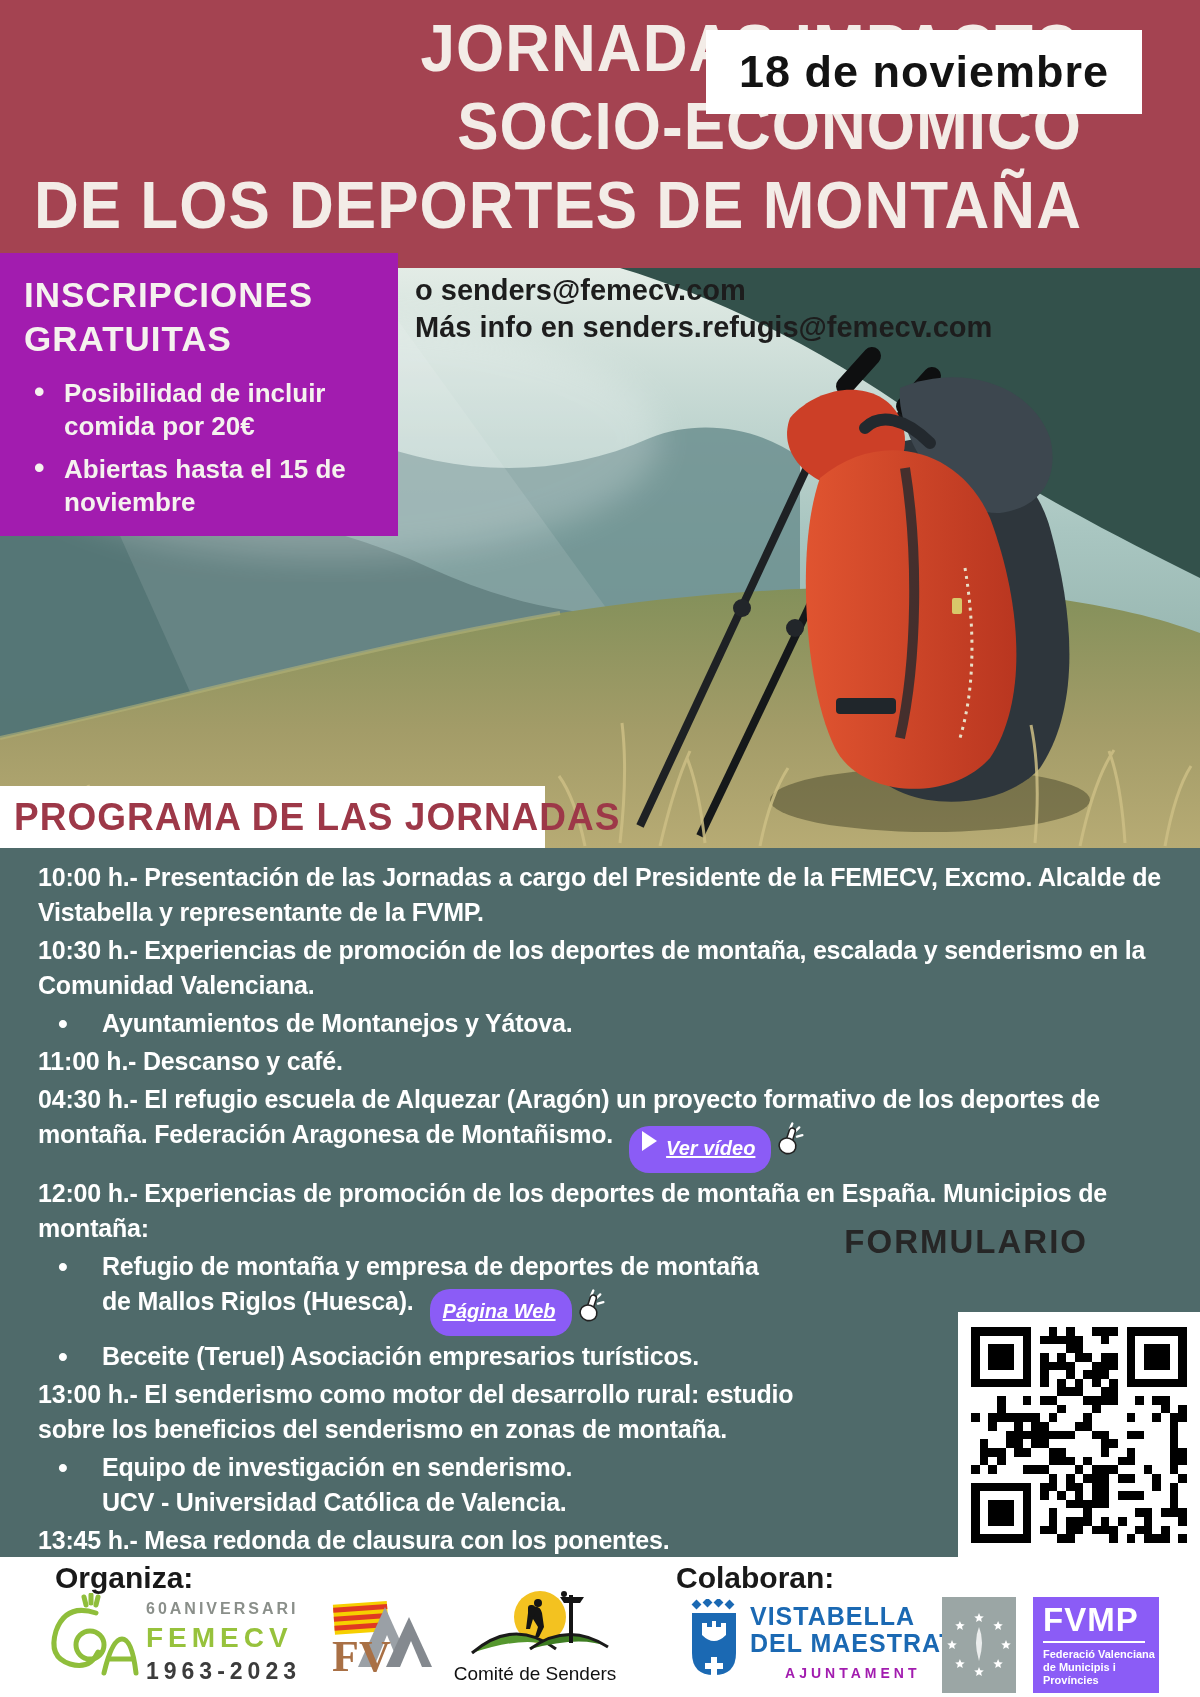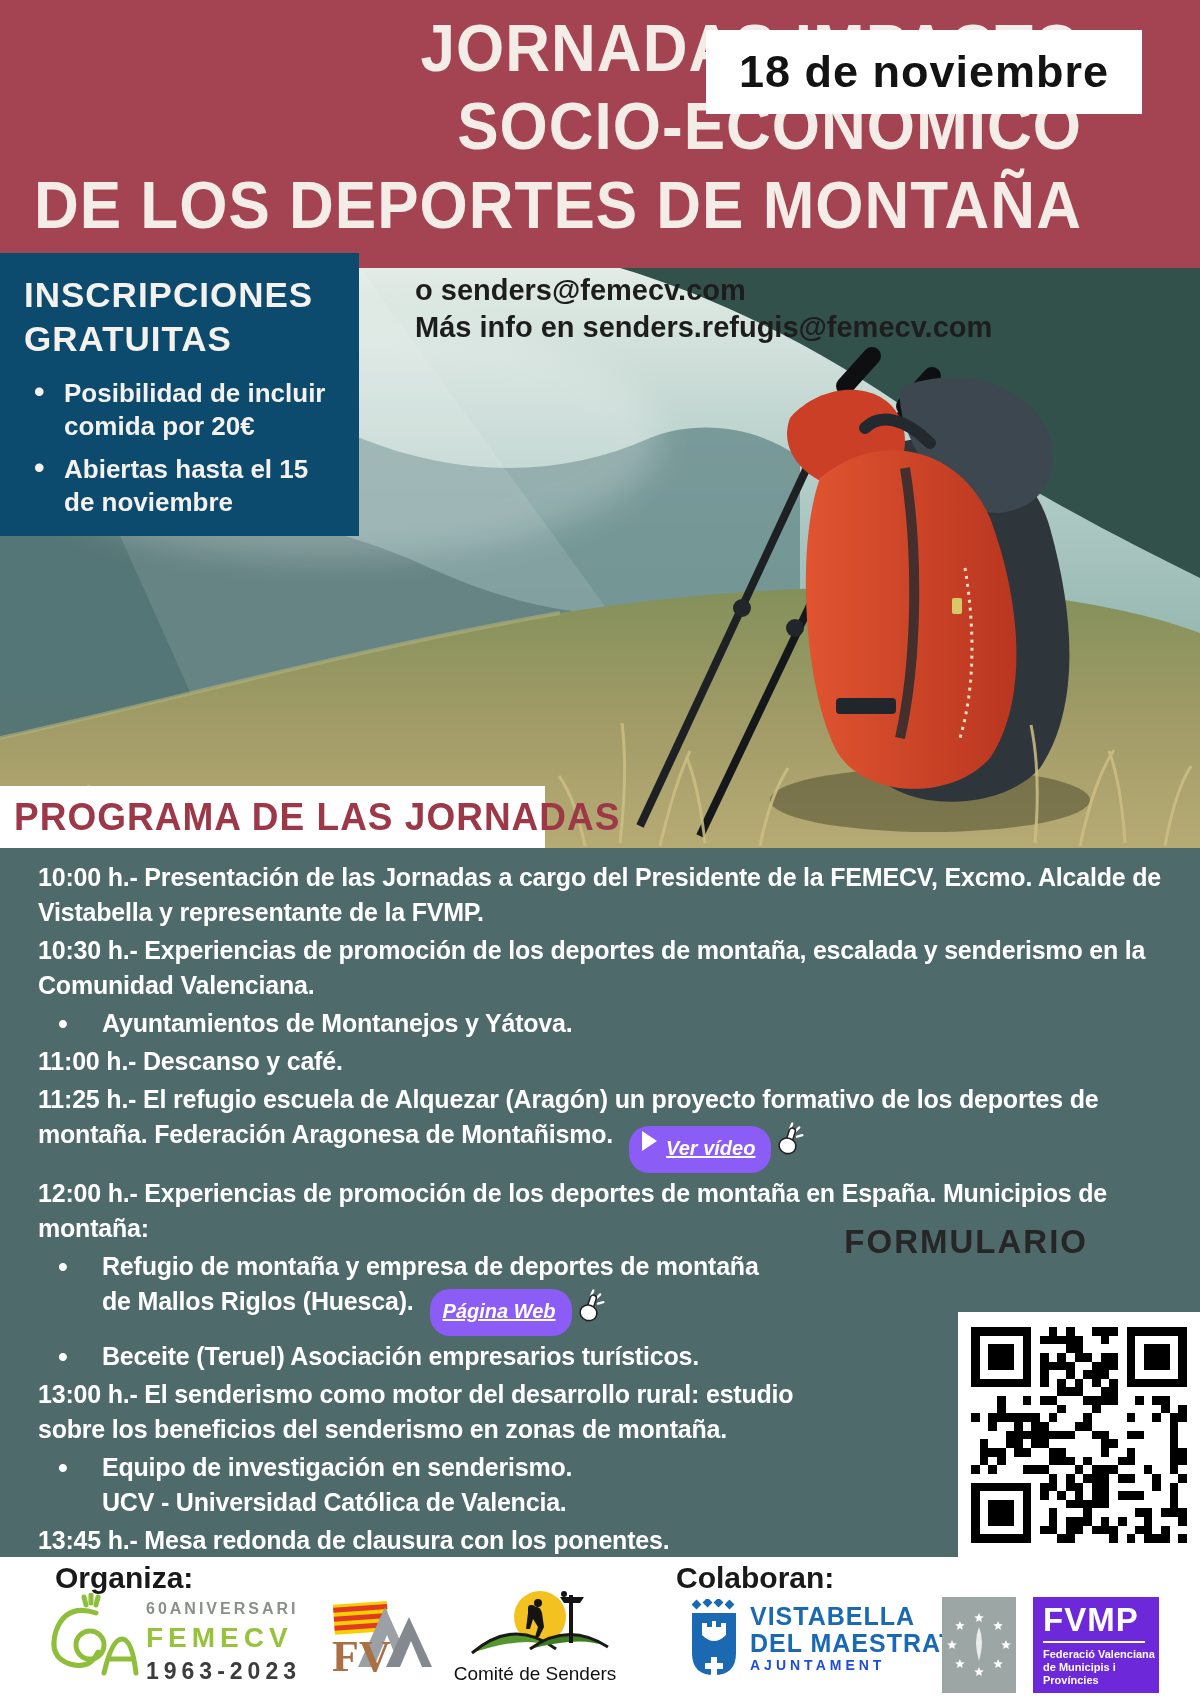--- a/index.html
+++ b/index.html
@@ -19,7 +19,7 @@
   .photo svg{display:block;width:100%;height:100%;}
 
   
-  .insc{position:absolute;left:0;top:253px;width:359px;height:283px;background:#0c4a6e;color:#f5f2ee;
+  .insc{position:absolute;left:0;top:253px;width:398px;height:283px;background:#a21caf;color:#f5f2ee;
         box-sizing:border-box;padding:20px 18px 0 24px;}
   .insc-title{font-weight:bold;font-size:35px;line-height:44px;letter-spacing:1px;}
   .insc ul{list-style:none;margin:16px 0 0 0;padding:0;}

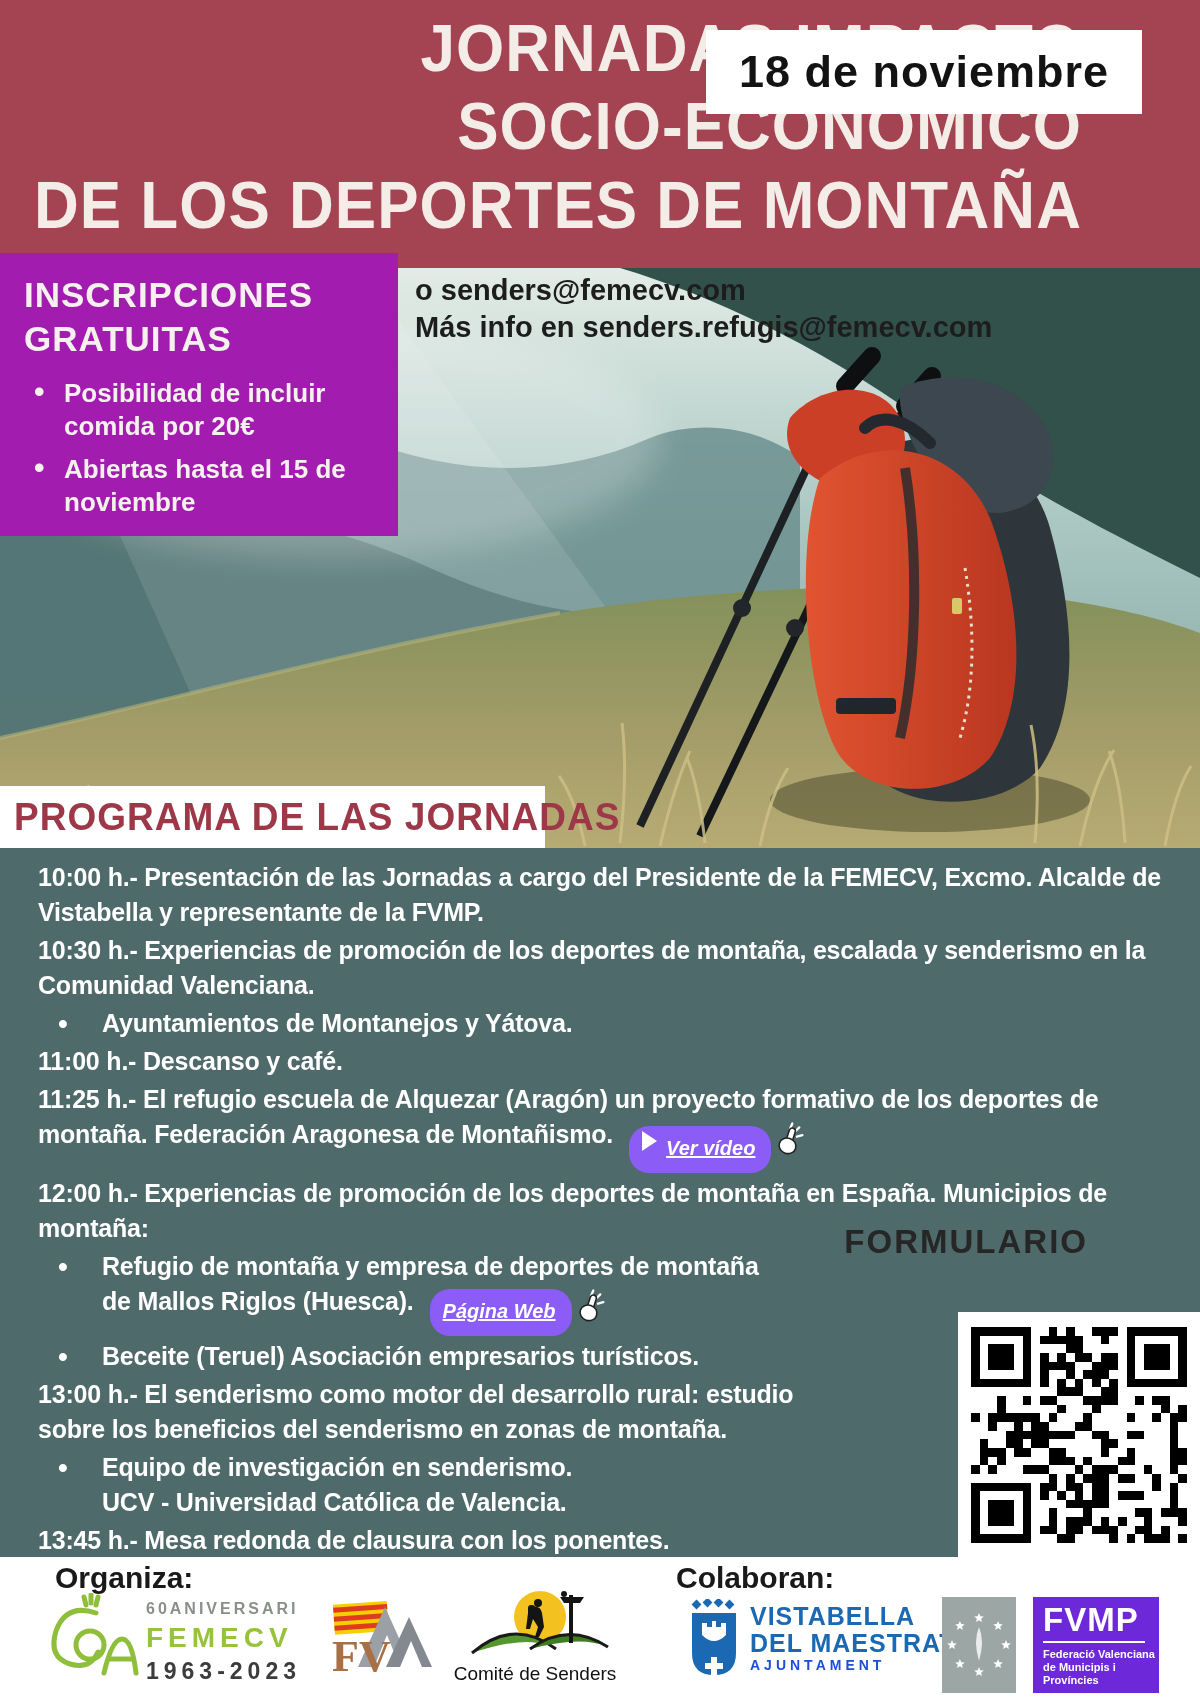--- a/index.html
+++ b/index.html
@@ -191,7 +191,7 @@
         <div class="entry time"><span>10:30 h.- Experiencias de promoción de los deportes de montaña, escalada y senderismo en la Comunidad Valenciana.</span></div>
         <div class="entry bullet"><span>Ayuntamientos de Montanejos y Yátova.</span></div>
         <div class="entry time"><span>11:00 h.- Descanso y café.</span></div>
-        <div class="entry time"><span>11:25 h.- El refugio escuela de Alquezar (Aragón) un proyecto formativo de los deportes de montaña. Federación Aragonesa de Montañismo.</span><span class="btnwrap"><span class="pill">
+        <div class="entry time"><span>04:30 h.- El refugio escuela de Alquezar (Aragón) un proyecto formativo de los deportes de montaña. Federación Aragonesa de Montañismo.</span><span class="btnwrap"><span class="pill">
               <span class="play"></span>
               <span class="pill-label">Ver vídeo</span>
             </span><span class="hand"><svg viewBox="0 0 44 46" width="34" height="36">

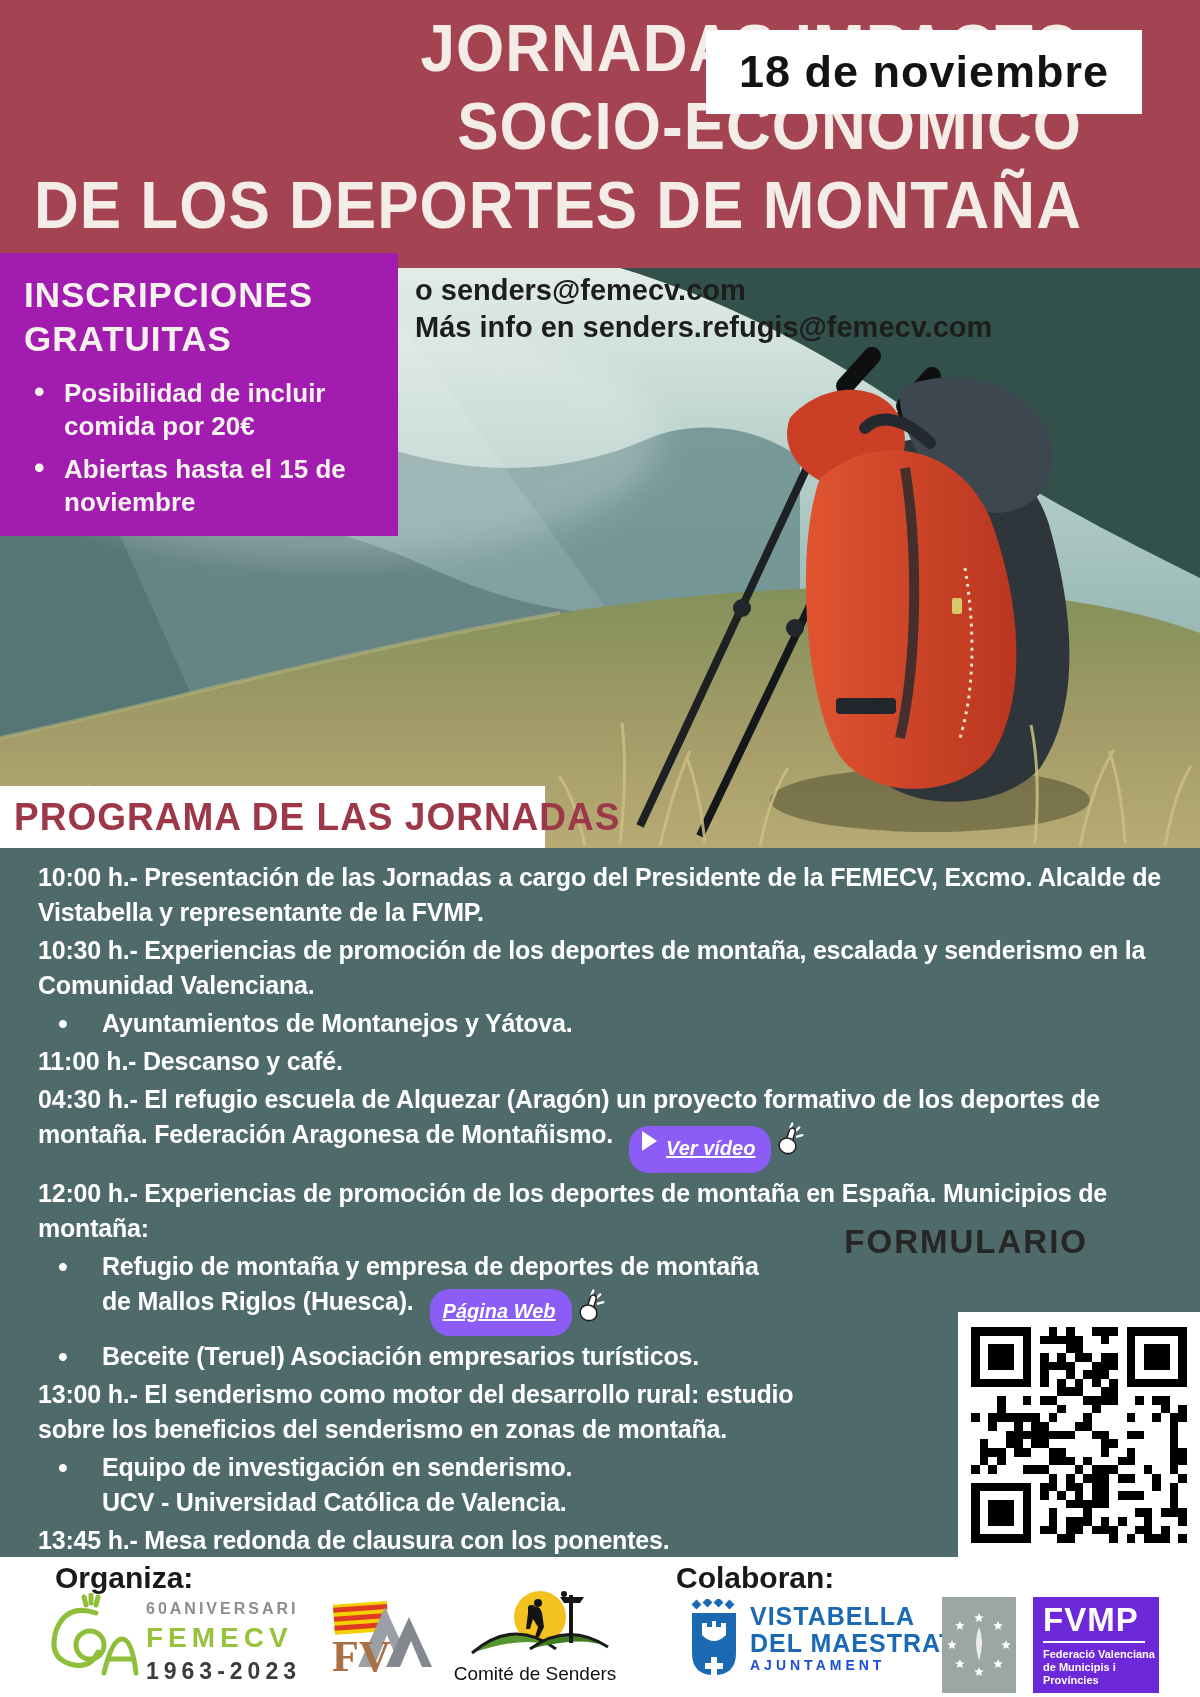--- a/index.html
+++ b/index.html
@@ -74,7 +74,7 @@
   .vista-l1{font-size:25px;font-weight:bold;color:#1b69b3;line-height:27px;letter-spacing:1px;}
   .vista-l3{font-size:14px;letter-spacing:4px;color:#1d4ed8;font-weight:bold;margin-top:0;}
   .fvmp{position:absolute;left:942px;top:40px;display:flex;gap:17px;}
-  .fvmp-box2{width:126px;height:96px;background:#6d28d9;box-sizing:border-box;padding:6px 0 0 10px;}
+  .fvmp-box2{width:126px;height:96px;background:#8b5cf6;box-sizing:border-box;padding:6px 0 0 10px;}
   .fvmp-acronym{color:#fff;font-weight:bold;font-size:33px;line-height:34px;letter-spacing:1px;}
   .fvmp-rule{width:102px;height:2px;background:#fff;margin:4px 0 5px 0;}
   .fvmp-sub{color:#fff;font-size:11px;line-height:13px;font-weight:bold;}

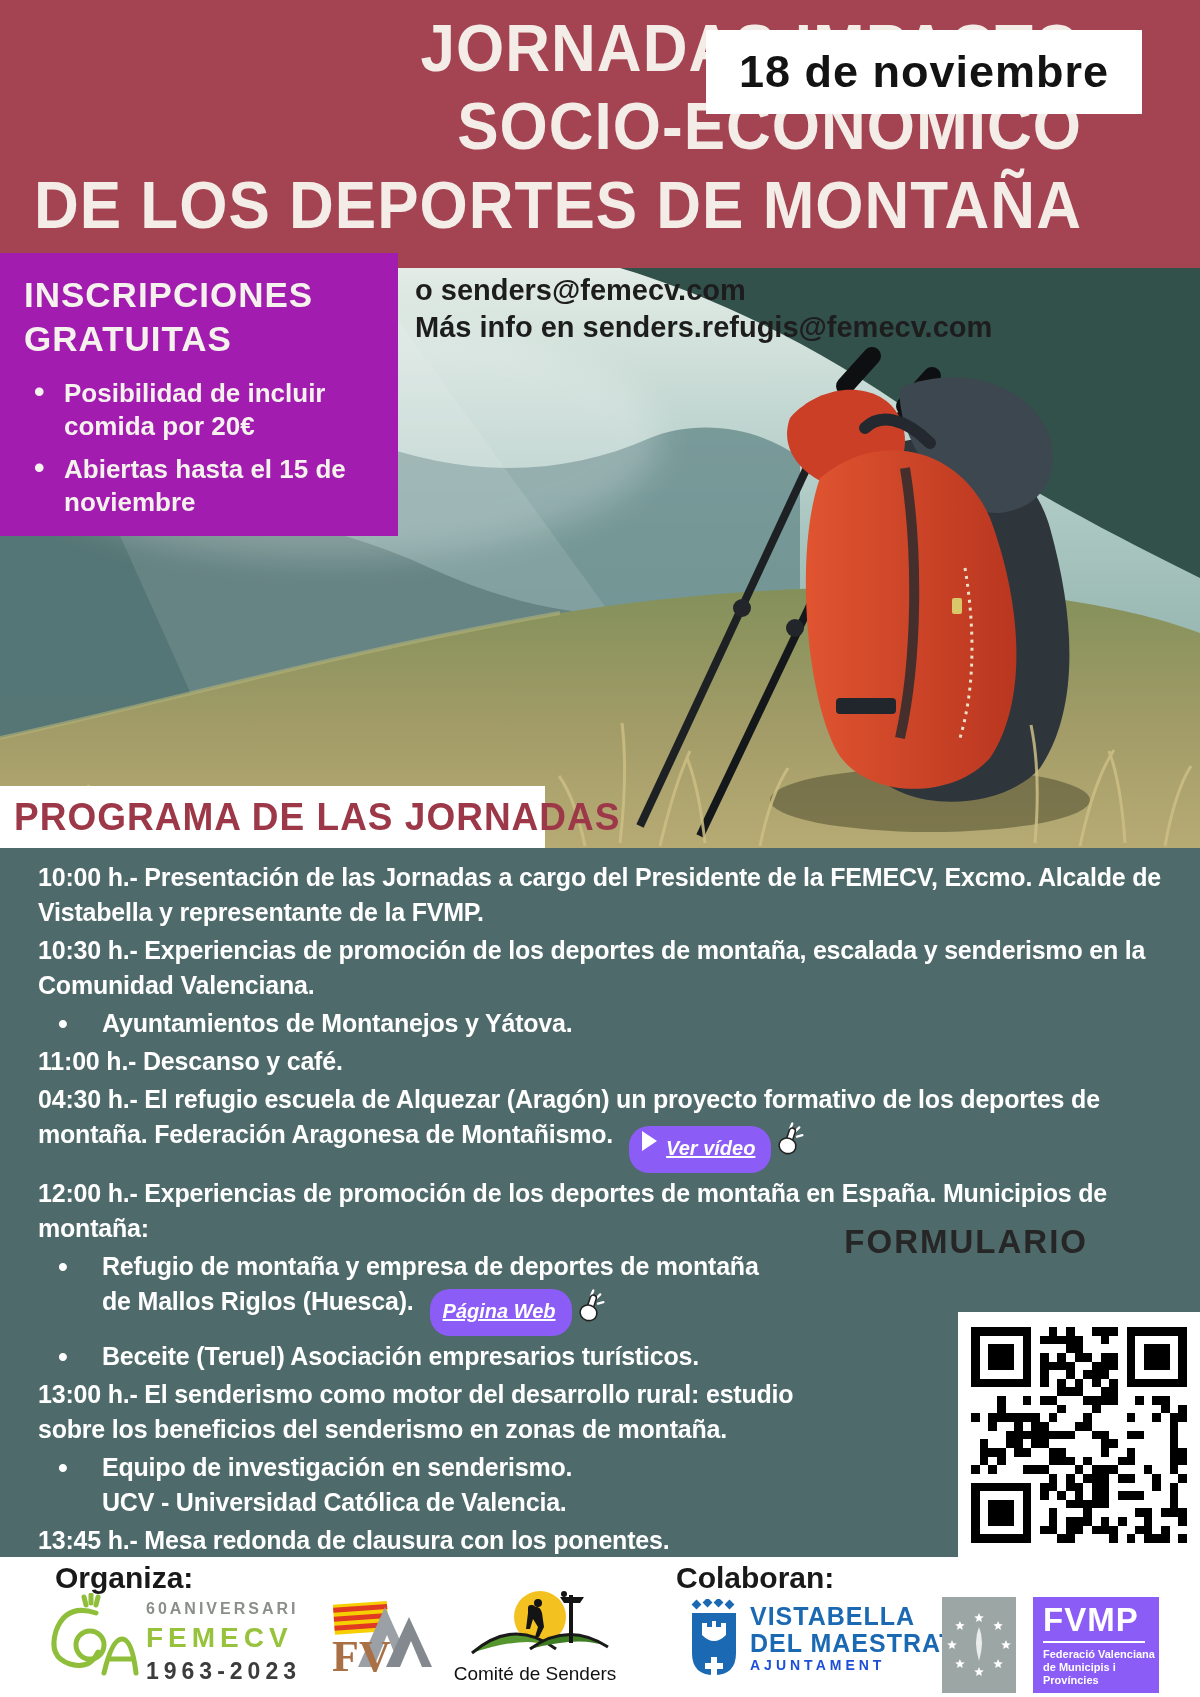--- a/index.html
+++ b/index.html
@@ -72,7 +72,7 @@
   .vistabella{position:absolute;left:688px;top:42px;display:flex;}
   .vista-text{margin-left:10px;padding-top:4px;}
   .vista-l1{font-size:25px;font-weight:bold;color:#1b69b3;line-height:27px;letter-spacing:1px;}
-  .vista-l3{font-size:14px;letter-spacing:4px;color:#1d4ed8;font-weight:bold;margin-top:0;}
+  .vista-l3{font-size:14px;letter-spacing:4px;color:#a21caf;font-weight:bold;margin-top:8px;text-align:center;}
   .fvmp{position:absolute;left:942px;top:40px;display:flex;gap:17px;}
   .fvmp-box2{width:126px;height:96px;background:#8b5cf6;box-sizing:border-box;padding:6px 0 0 10px;}
   .fvmp-acronym{color:#fff;font-weight:bold;font-size:33px;line-height:34px;letter-spacing:1px;}

